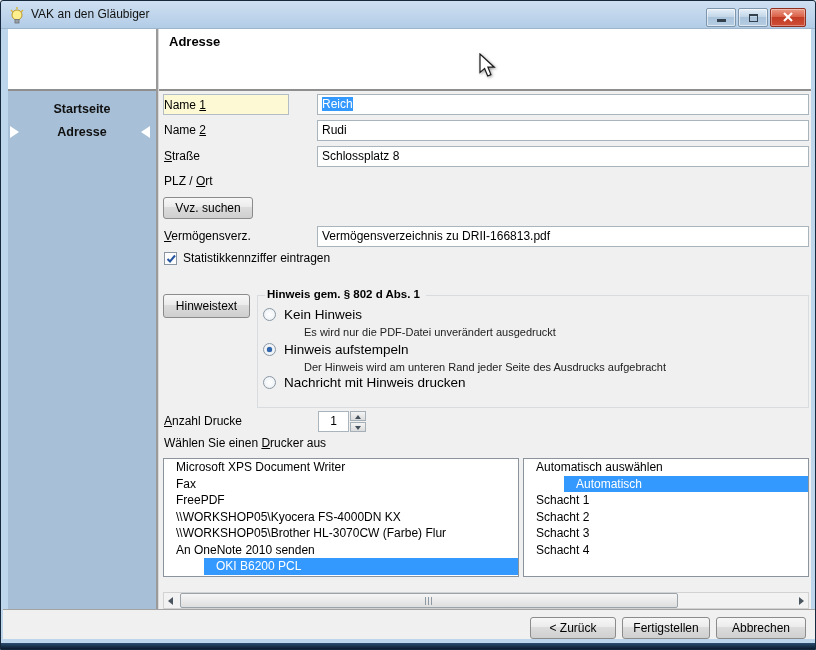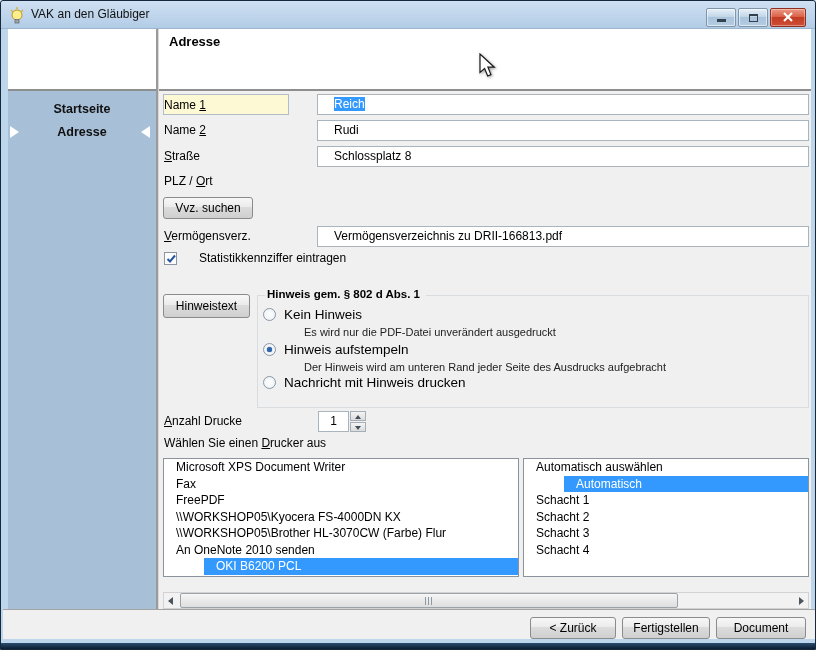--- a/index.html
+++ b/index.html
@@ -55,7 +55,7 @@
   .flabel.hl { left:4px; width:126px; background:#fdf9d5; border:1px solid #b2bdc5; padding-left:0; }
   .u { text-decoration:underline; }
   .tinput { position:absolute; left:158px; width:492px; height:21px; background:#fff;
-            border:1px solid #a9b4bc; font-size:12px; line-height:19px; padding-left:16px; white-space:nowrap; overflow:hidden; }
+            border:1px solid #a9b4bc; font-size:12px; line-height:19px; padding-left:4px; white-space:nowrap; overflow:hidden; }
   .sel { background:#3399ff; color:#fff; }
   .wbtn { position:absolute; font-family:"Liberation Sans",sans-serif; font-size:12px; color:#000;
           border:1px solid #8b8b8b; border-radius:3px;

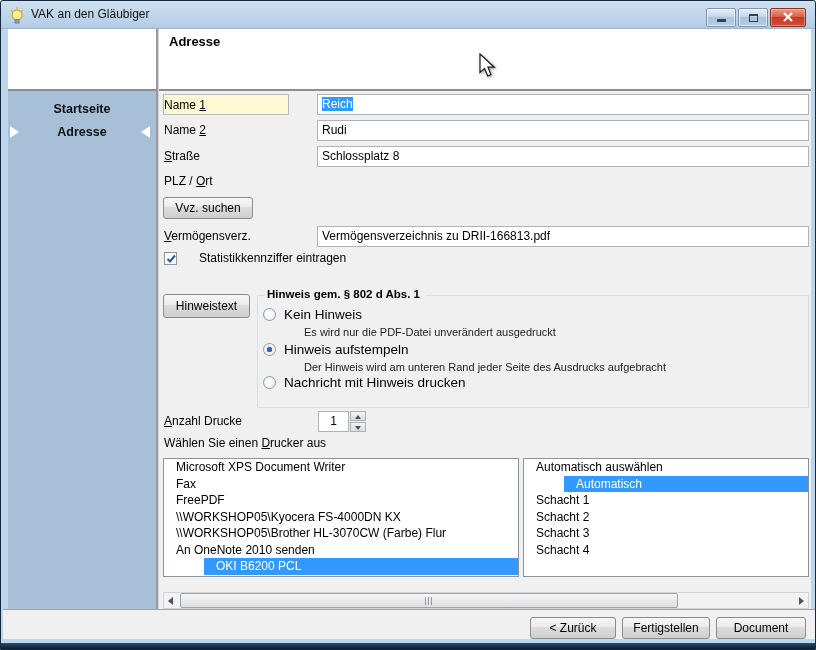--- a/index.html
+++ b/index.html
@@ -61,7 +61,7 @@
           border:1px solid #8b8b8b; border-radius:3px;
           background:linear-gradient(#f7f7f7,#ebebeb 45%,#dcdcdc 46%,#cfcfcf);
           padding:0; text-align:center; }
-  .checkrow { position:absolute; left:5px; display:flex; align-items:center; gap:22px; font-size:12px; cursor:default; }
+  .checkrow { position:absolute; left:5px; display:flex; align-items:center; gap:6px; font-size:12px; cursor:default; }
   .cb { width:13px; height:13px; background:#fdfdfd; border:1px solid #8a97a3; display:inline-block; position:relative; }
   .cb svg { position:absolute; left:-1px; top:-2px; }
   

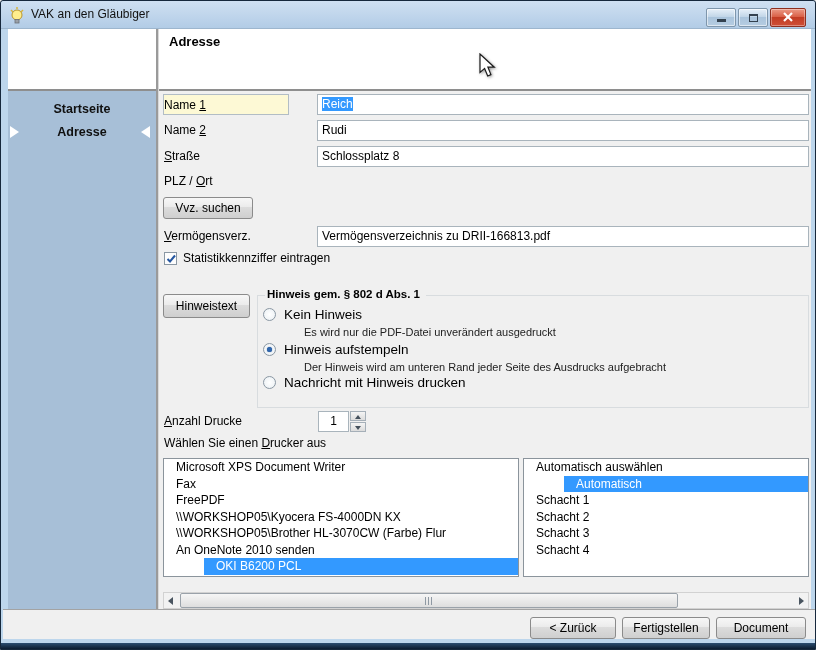--- a/index.html
+++ b/index.html
@@ -259,7 +259,7 @@
   <div class="footer">
     <button class="wbtn" style="left:527px; width:86px;">&lt; Zurück</button>
     <button class="wbtn" style="left:619px; width:88px;">Fertigstellen</button>
-    <button class="wbtn" style="left:713px; width:90px;">Document</button>
+    <button class="wbtn" style="left:713px; width:90px;">Abbrechen</button>
   </div>
 
   <div class="strip-navy"></div>

